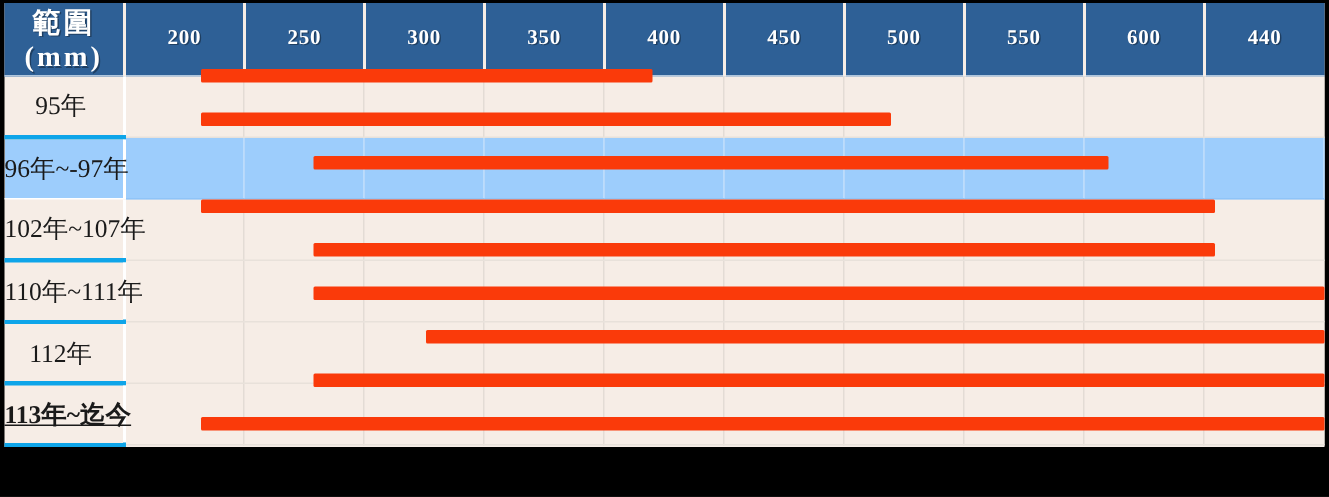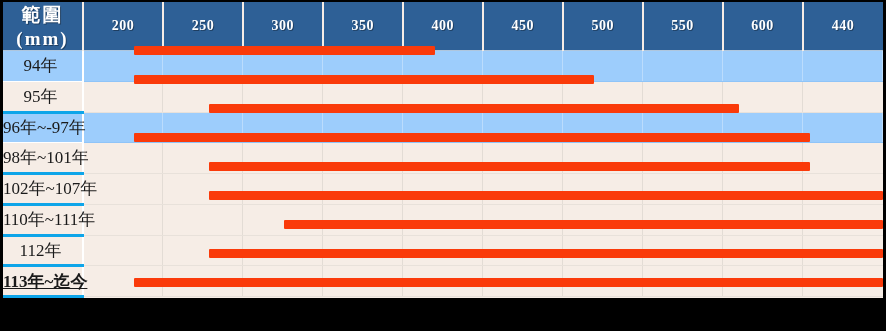--- a/index.html
+++ b/index.html
@@ -137,19 +137,6 @@
       </tr>
     </thead>
     <tbody id="table-body">
-        <tr class="body-row row-blue">
-          <td class="lbl-cell">94年</td>
-          <td class="grid-cell"></td>
-          <td class="grid-cell"></td>
-          <td class="grid-cell"></td>
-          <td class="grid-cell"></td>
-          <td class="grid-cell"></td>
-          <td class="grid-cell"></td>
-          <td class="grid-cell"></td>
-          <td class="grid-cell"></td>
-          <td class="grid-cell"></td>
-          <td class="grid-cell last"></td>
-        </tr>
         <tr class="body-row row-cream">
           <td class="lbl-cell">95年</td>
           <td class="grid-cell"></td>

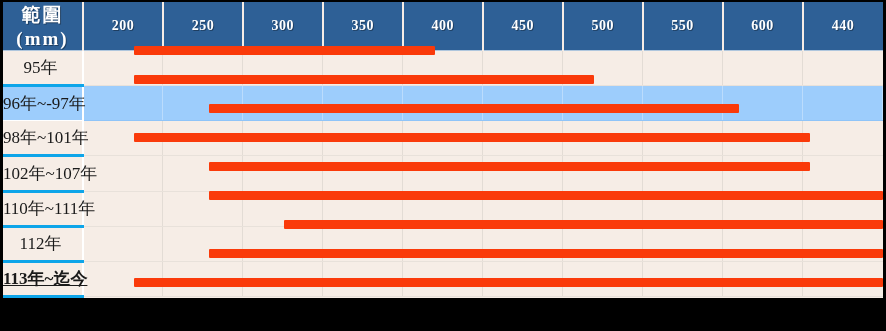--- a/index.html
+++ b/index.html
@@ -164,19 +164,6 @@
           <td class="grid-cell last"></td>
         </tr>
         <tr class="body-row row-cream">
-          <td class="lbl-cell">98年~101年</td>
-          <td class="grid-cell"></td>
-          <td class="grid-cell"></td>
-          <td class="grid-cell"></td>
-          <td class="grid-cell"></td>
-          <td class="grid-cell"></td>
-          <td class="grid-cell"></td>
-          <td class="grid-cell"></td>
-          <td class="grid-cell"></td>
-          <td class="grid-cell"></td>
-          <td class="grid-cell last"></td>
-        </tr>
-        <tr class="body-row row-cream">
           <td class="lbl-cell">102年~107年</td>
           <td class="grid-cell"></td>
           <td class="grid-cell"></td>

